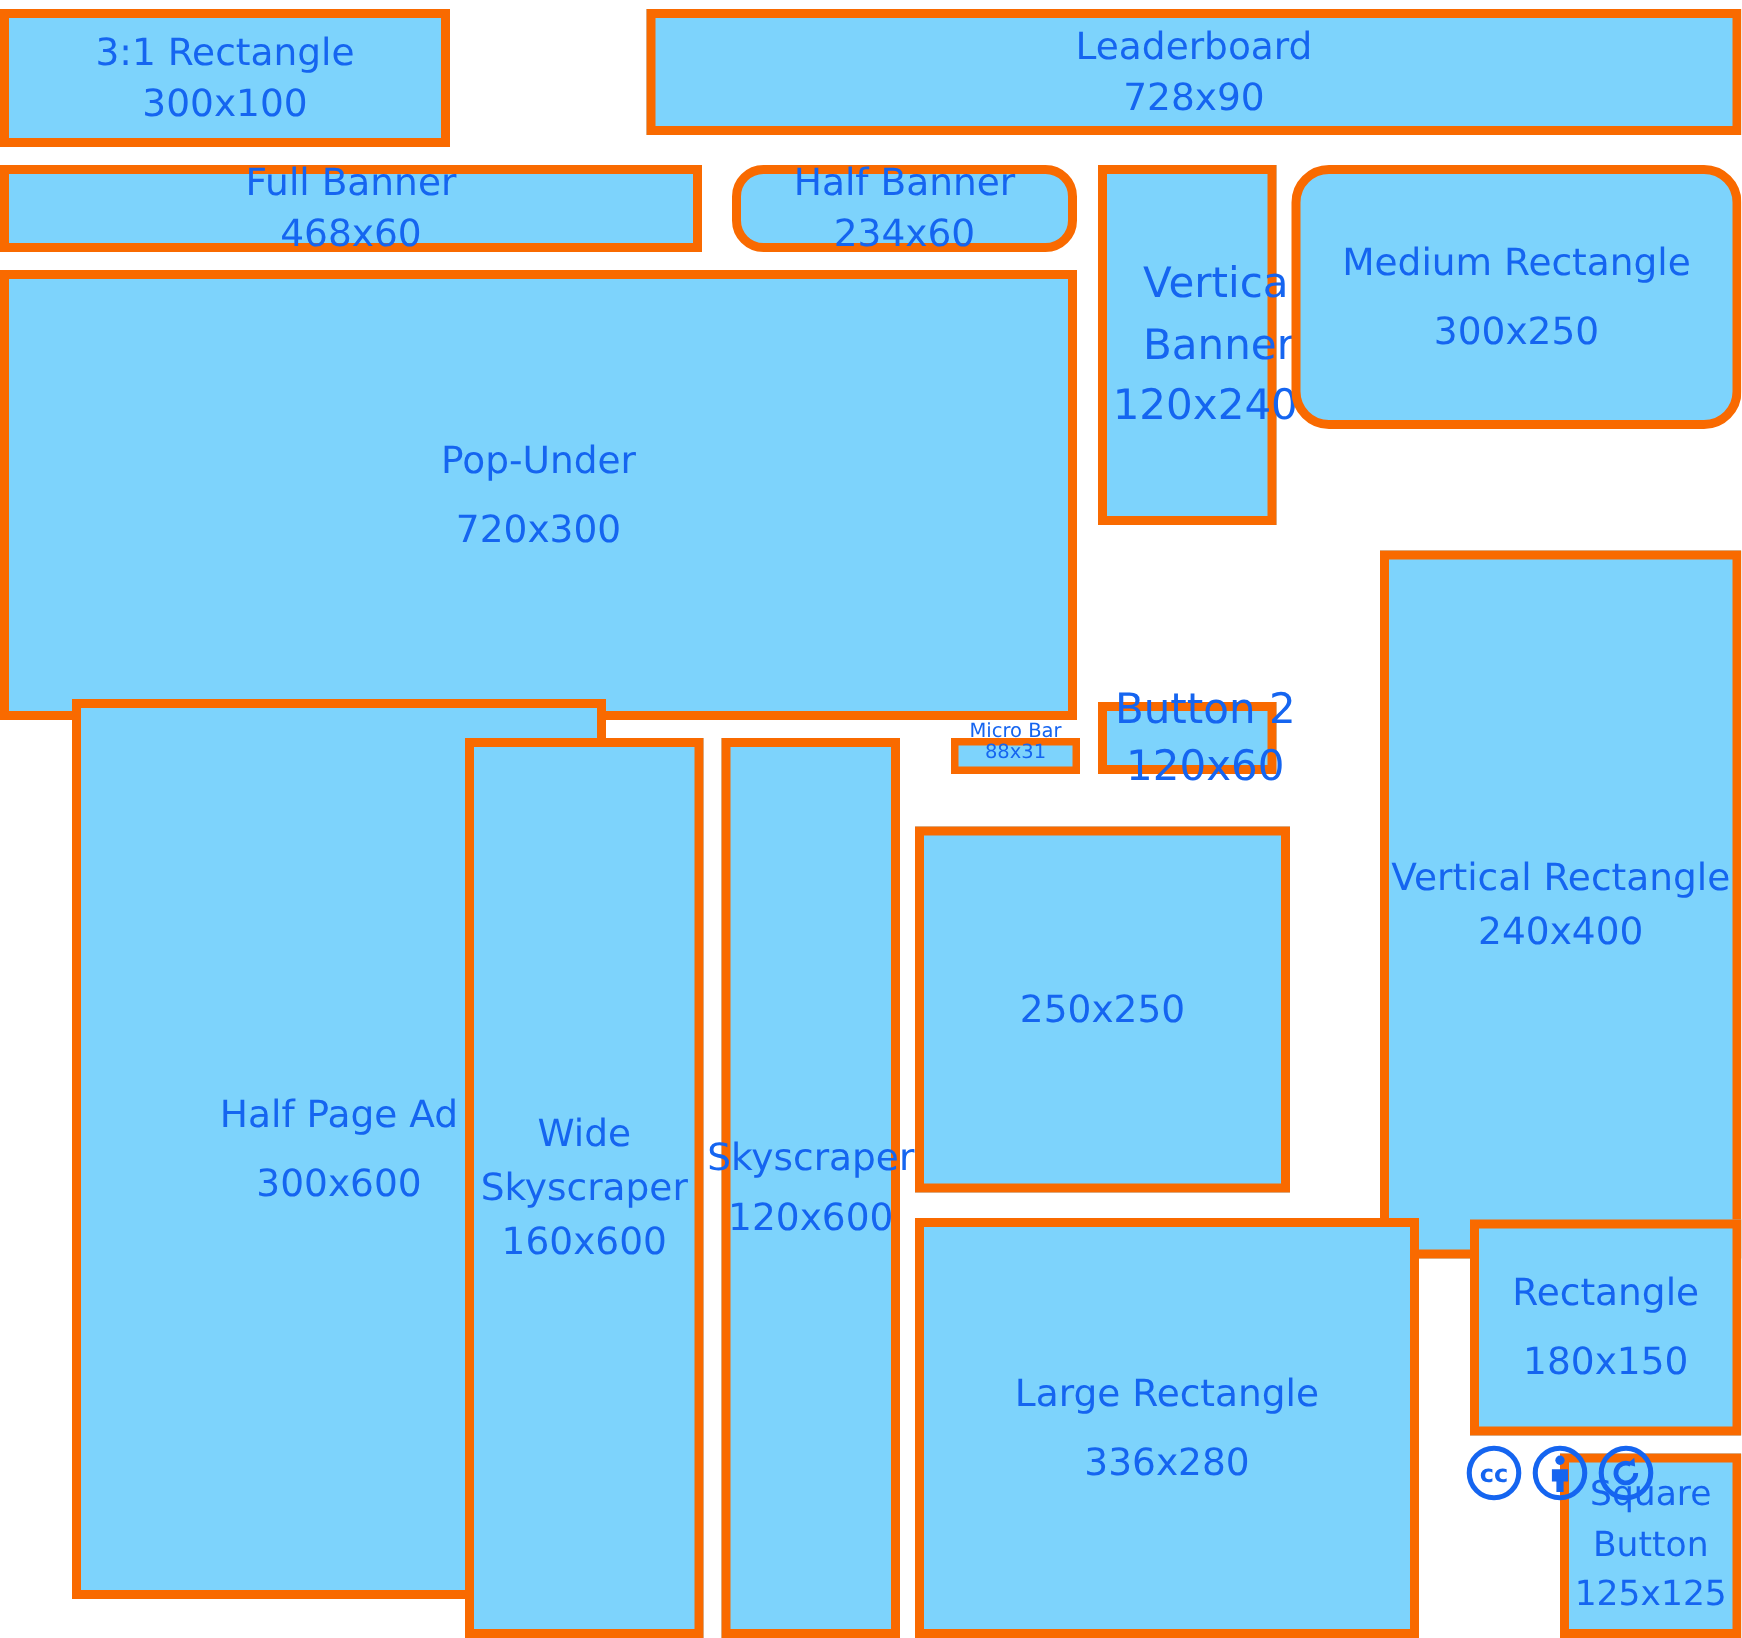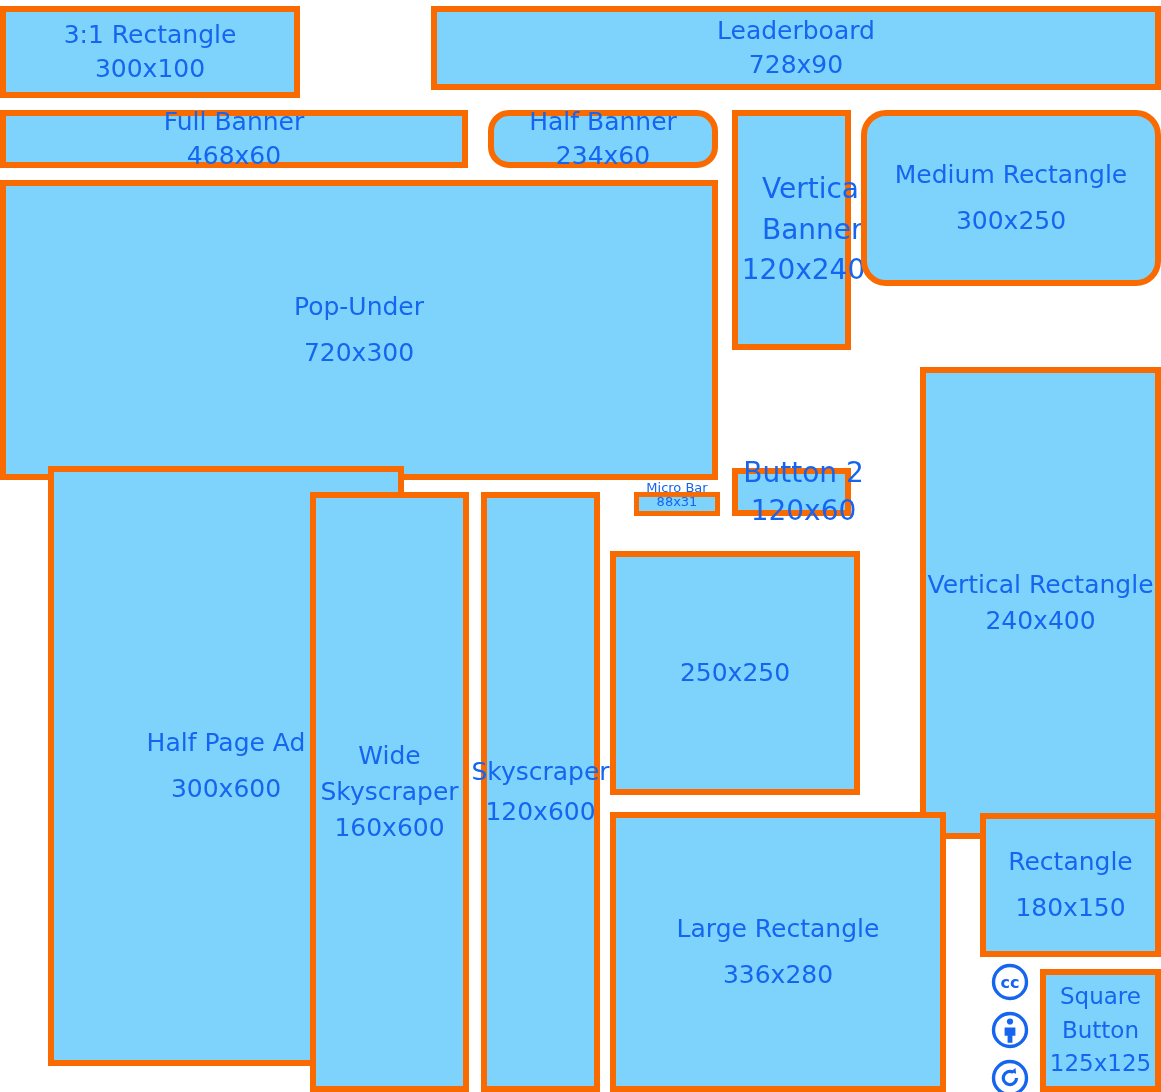--- a/index.html
+++ b/index.html
@@ -56,8 +56,8 @@
     width: 54px;
     height: 130px;
     display: flex;
-    flex-direction: column;
-    align-items: flex-end;
+    flex-direction: row;
+    align-items: flex-start;
     gap: 4px;
   }
   .cc-ic { display: block; }

